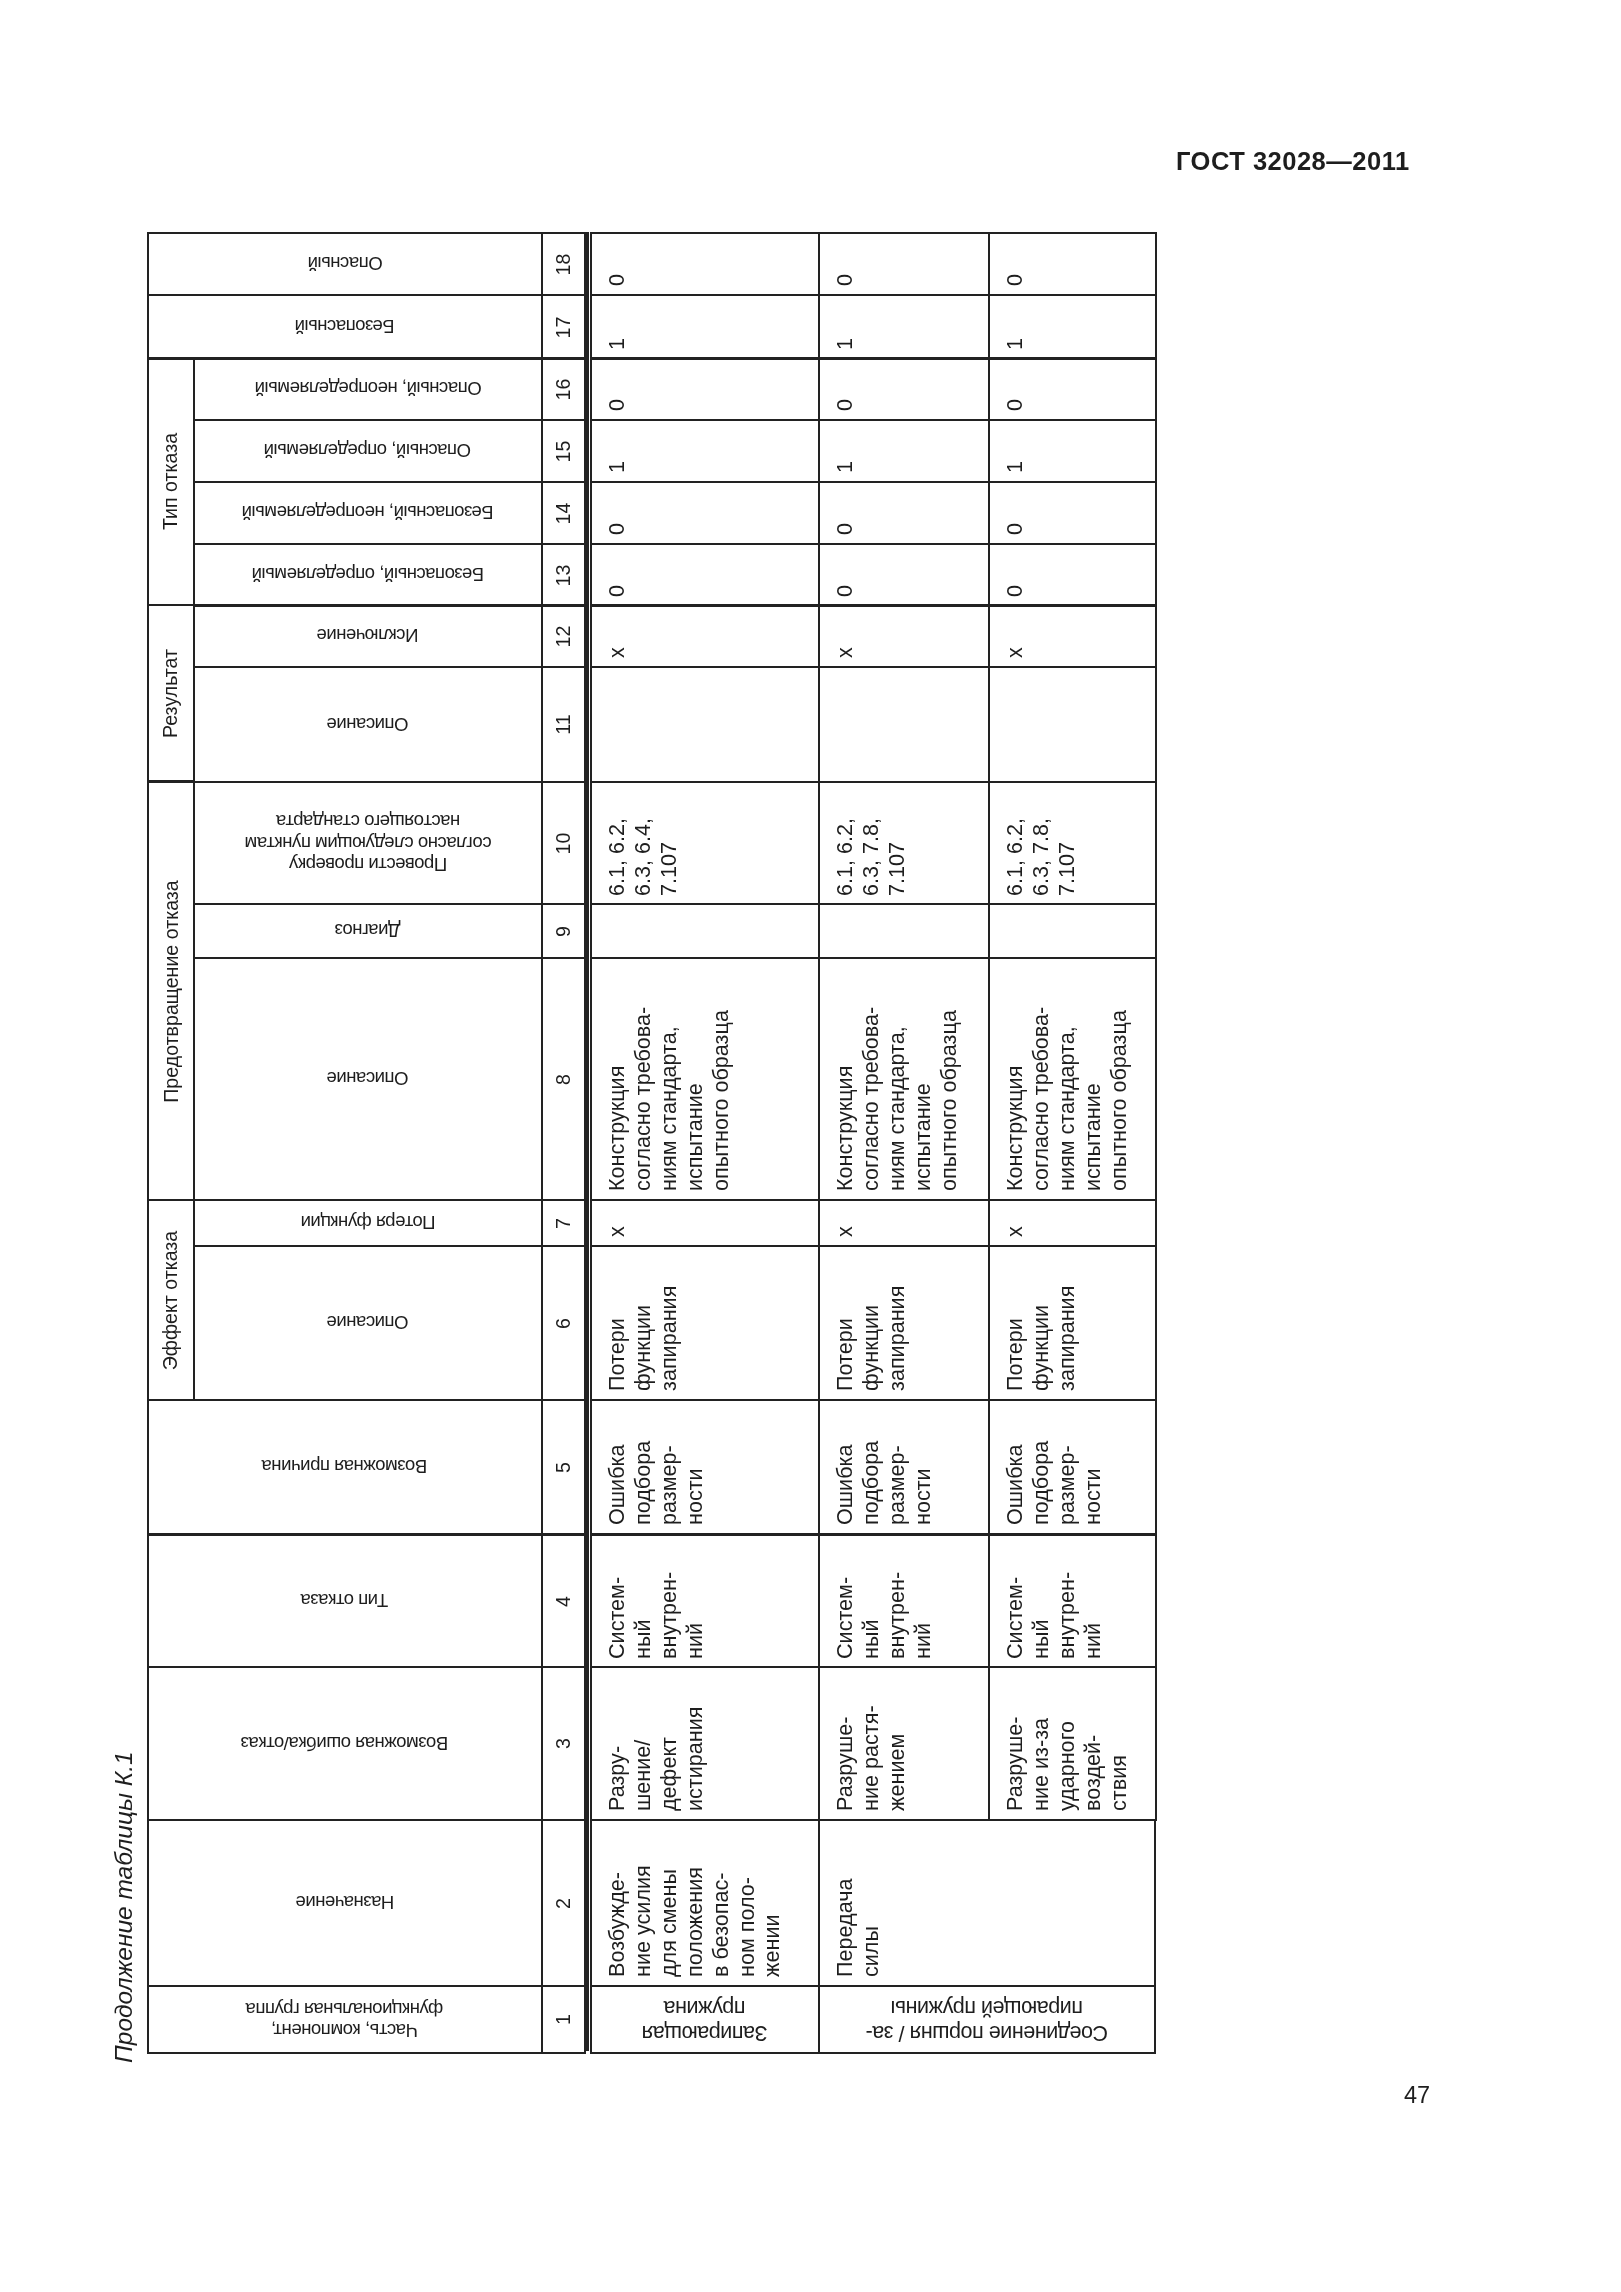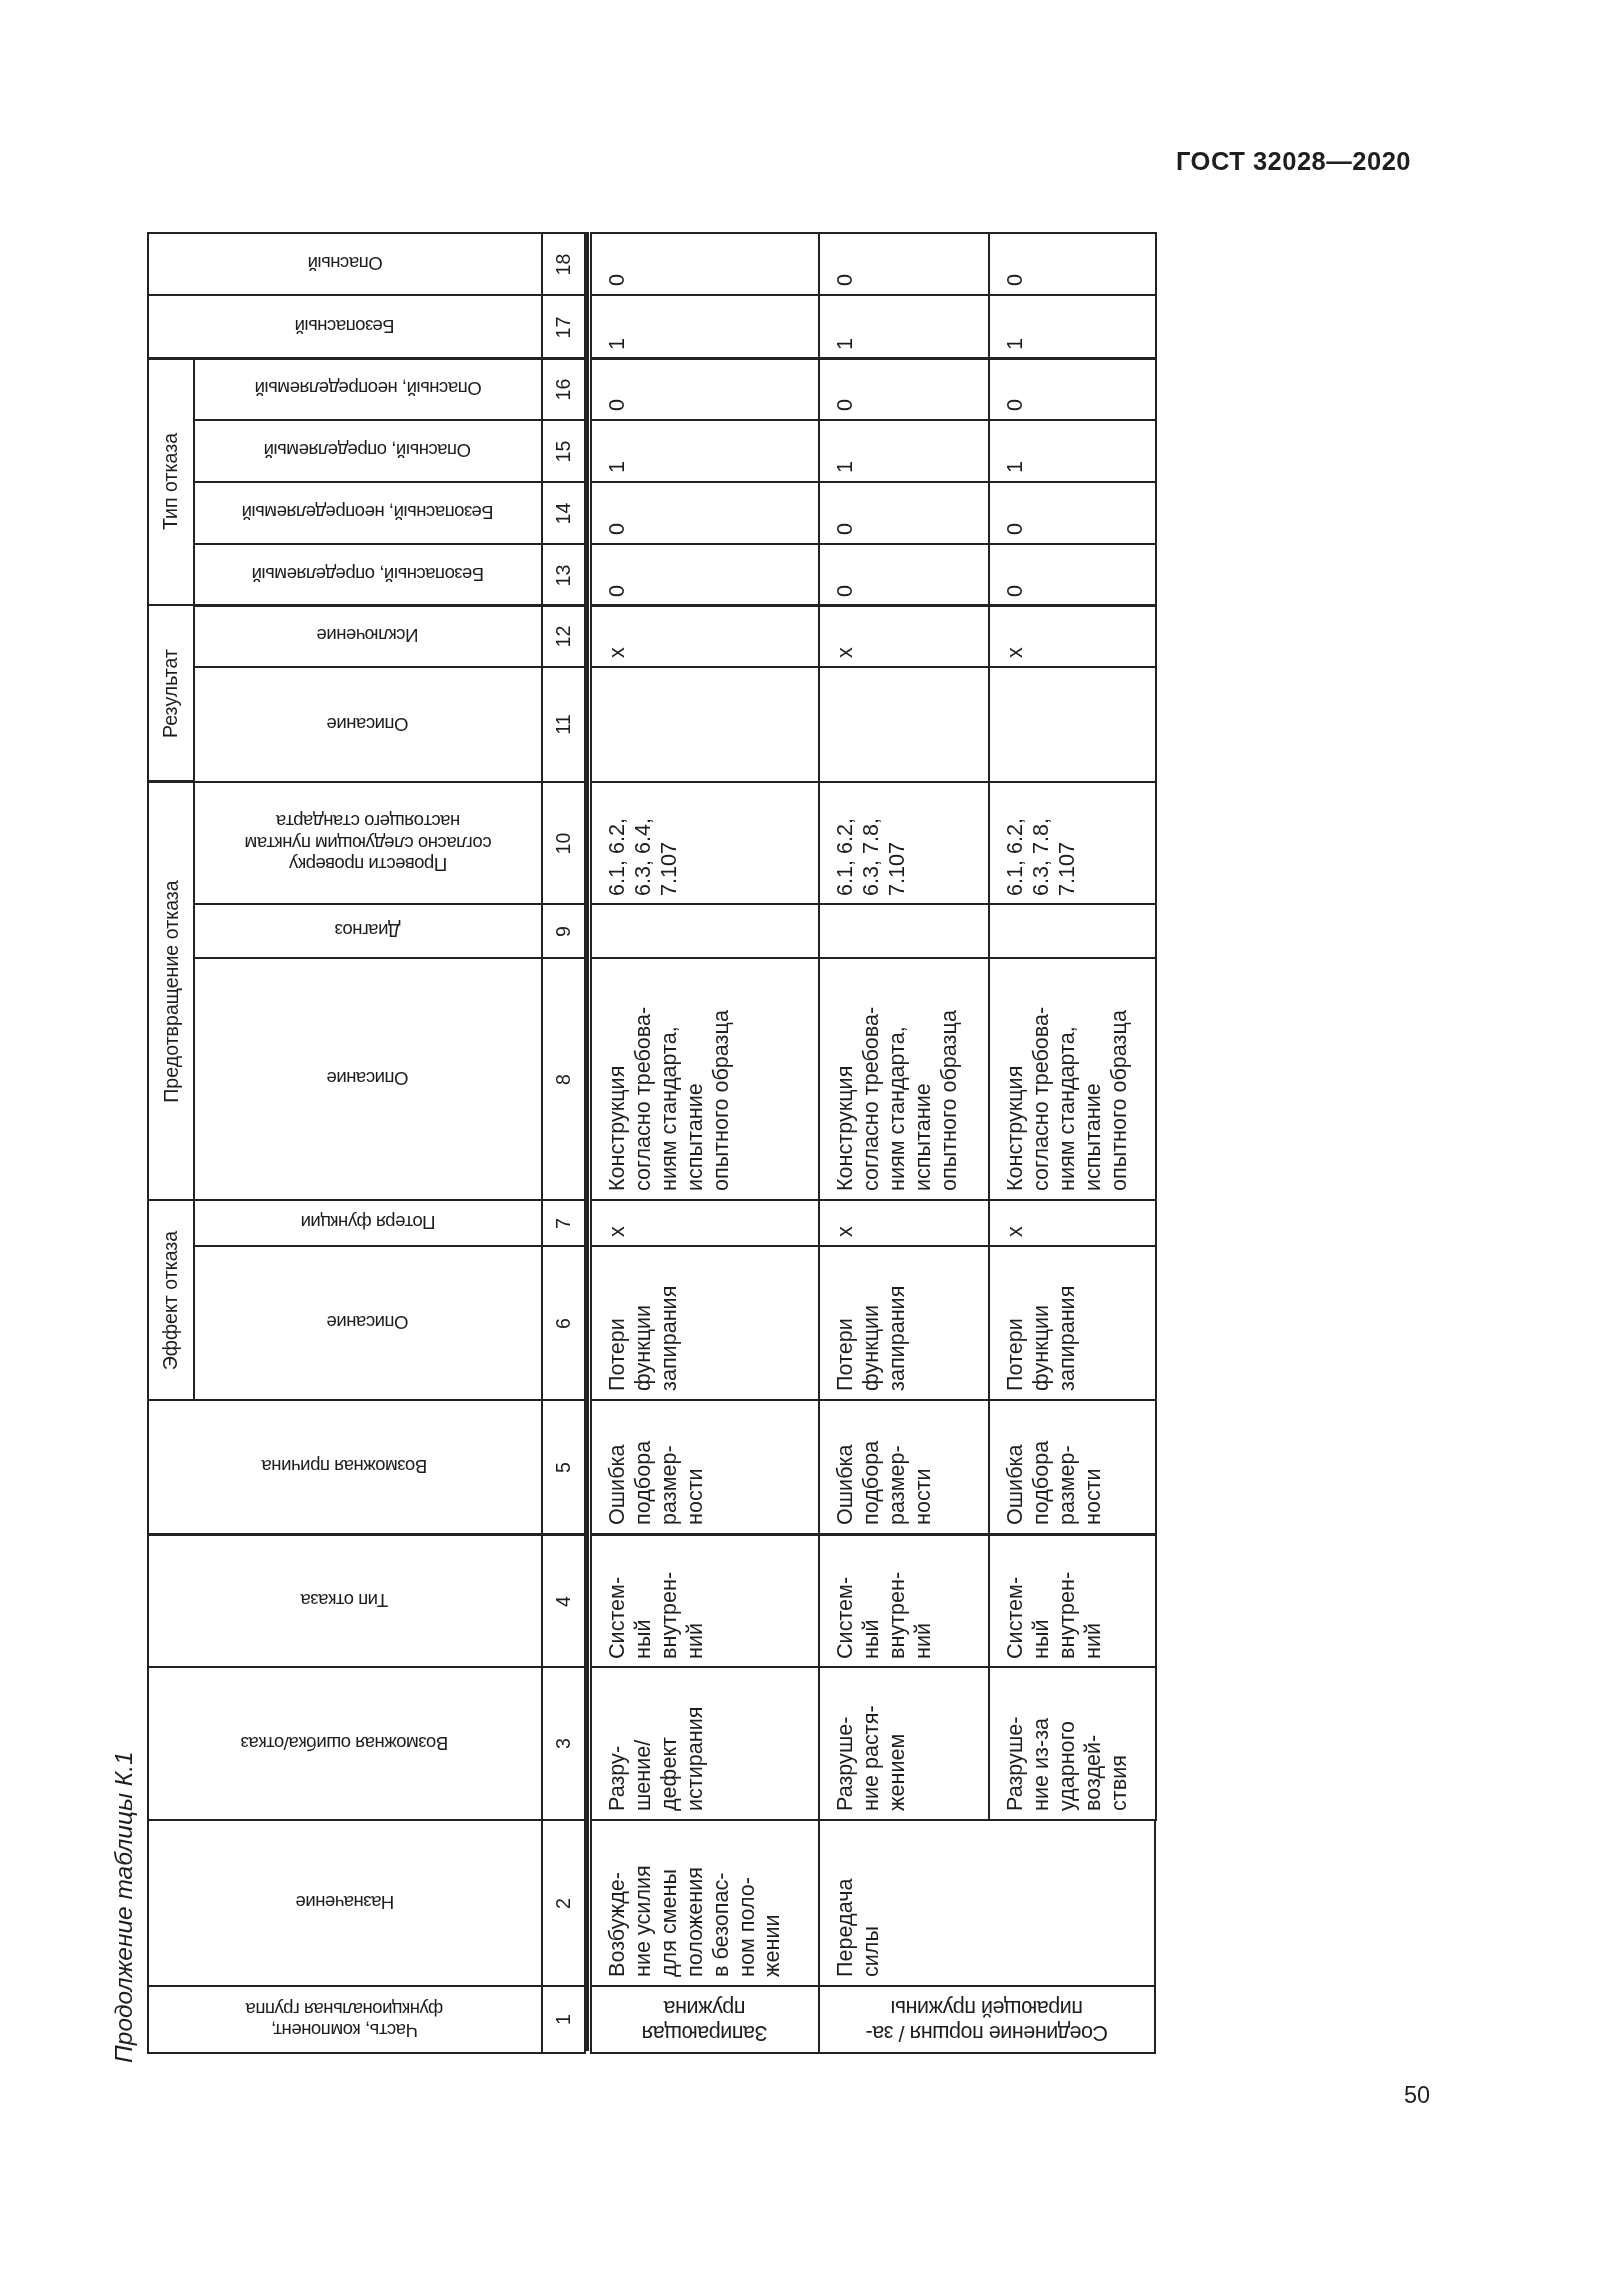--- a/index.html
+++ b/index.html
@@ -23,7 +23,7 @@
 </head>
 <body>
 
-<div class="doc-header">ГОСТ 32028—2020</div>
+<div class="doc-header">ГОСТ 32028—2011</div>
 <div class="caption">Продолжение таблицы К.1</div>
 <div class="page-number">50</div>
 

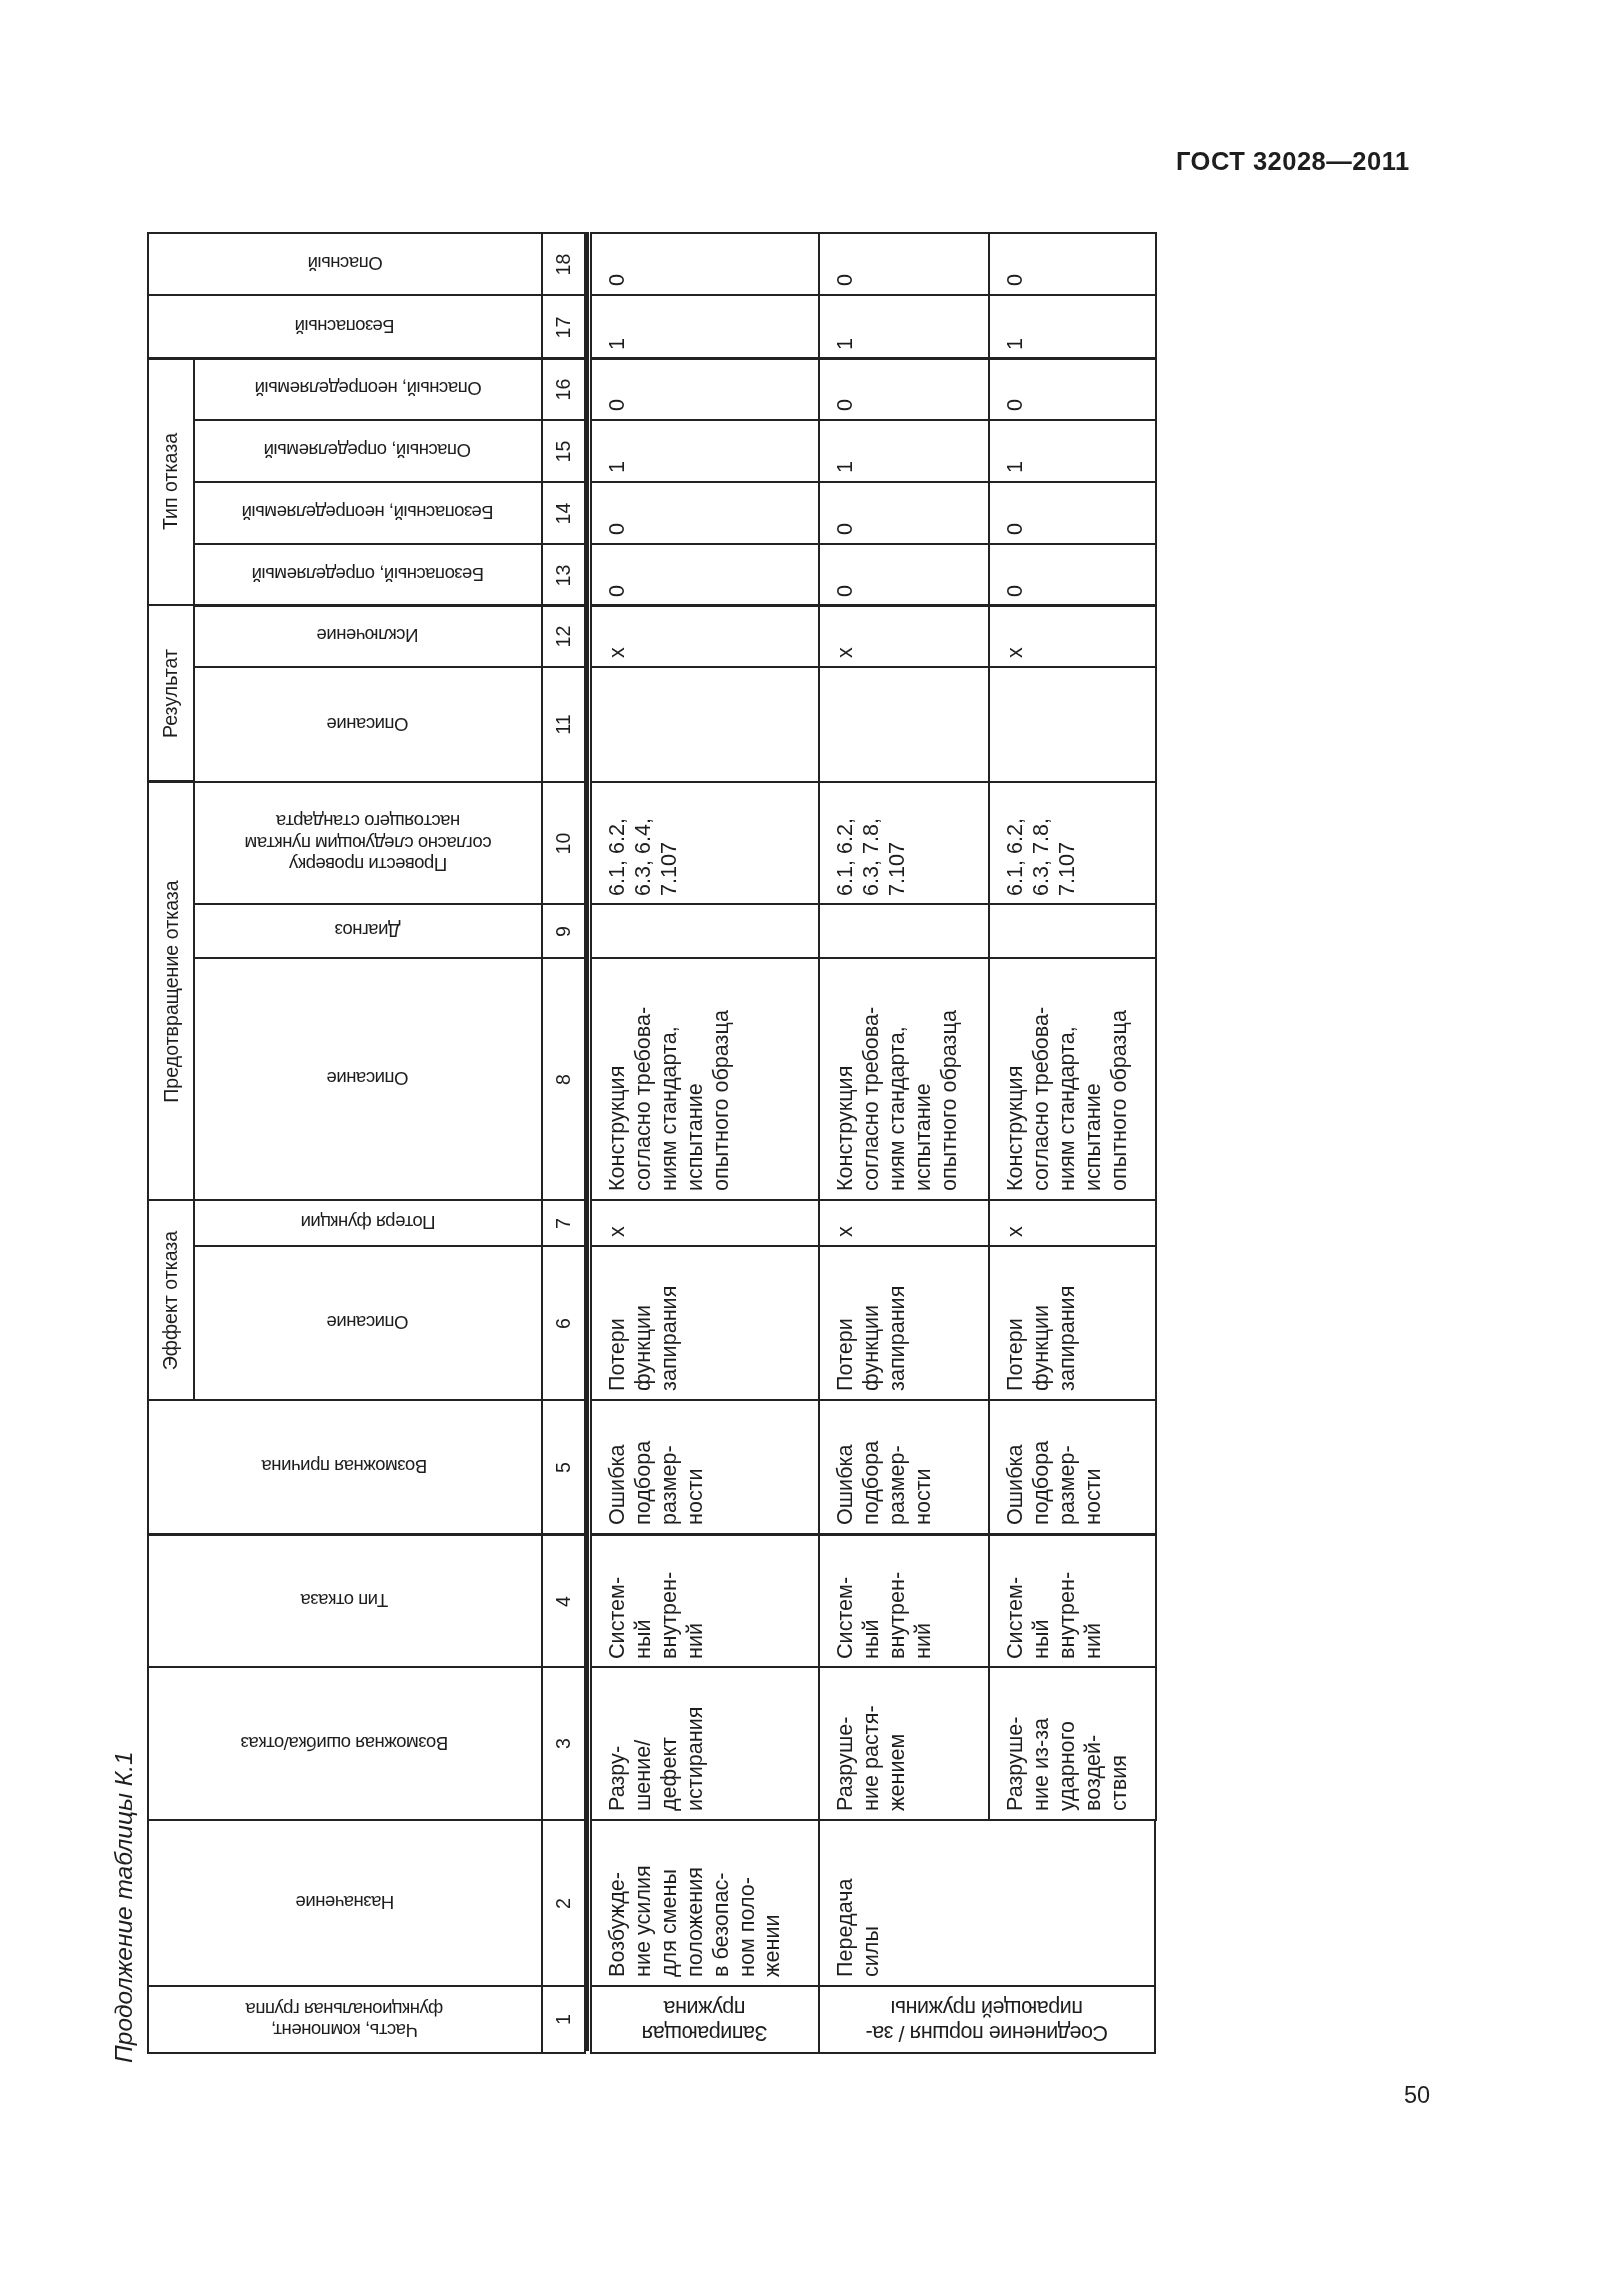--- a/index.html
+++ b/index.html
@@ -25,7 +25,7 @@
 
 <div class="doc-header">ГОСТ 32028—2011</div>
 <div class="caption">Продолжение таблицы К.1</div>
-<div class="page-number">50</div>
+<div class="page-number">47</div>
 
 <div class="table" id="tbl">
     <div class="cell " style="left: 0px; top: 125px; width: 48px; height: 249px;">

